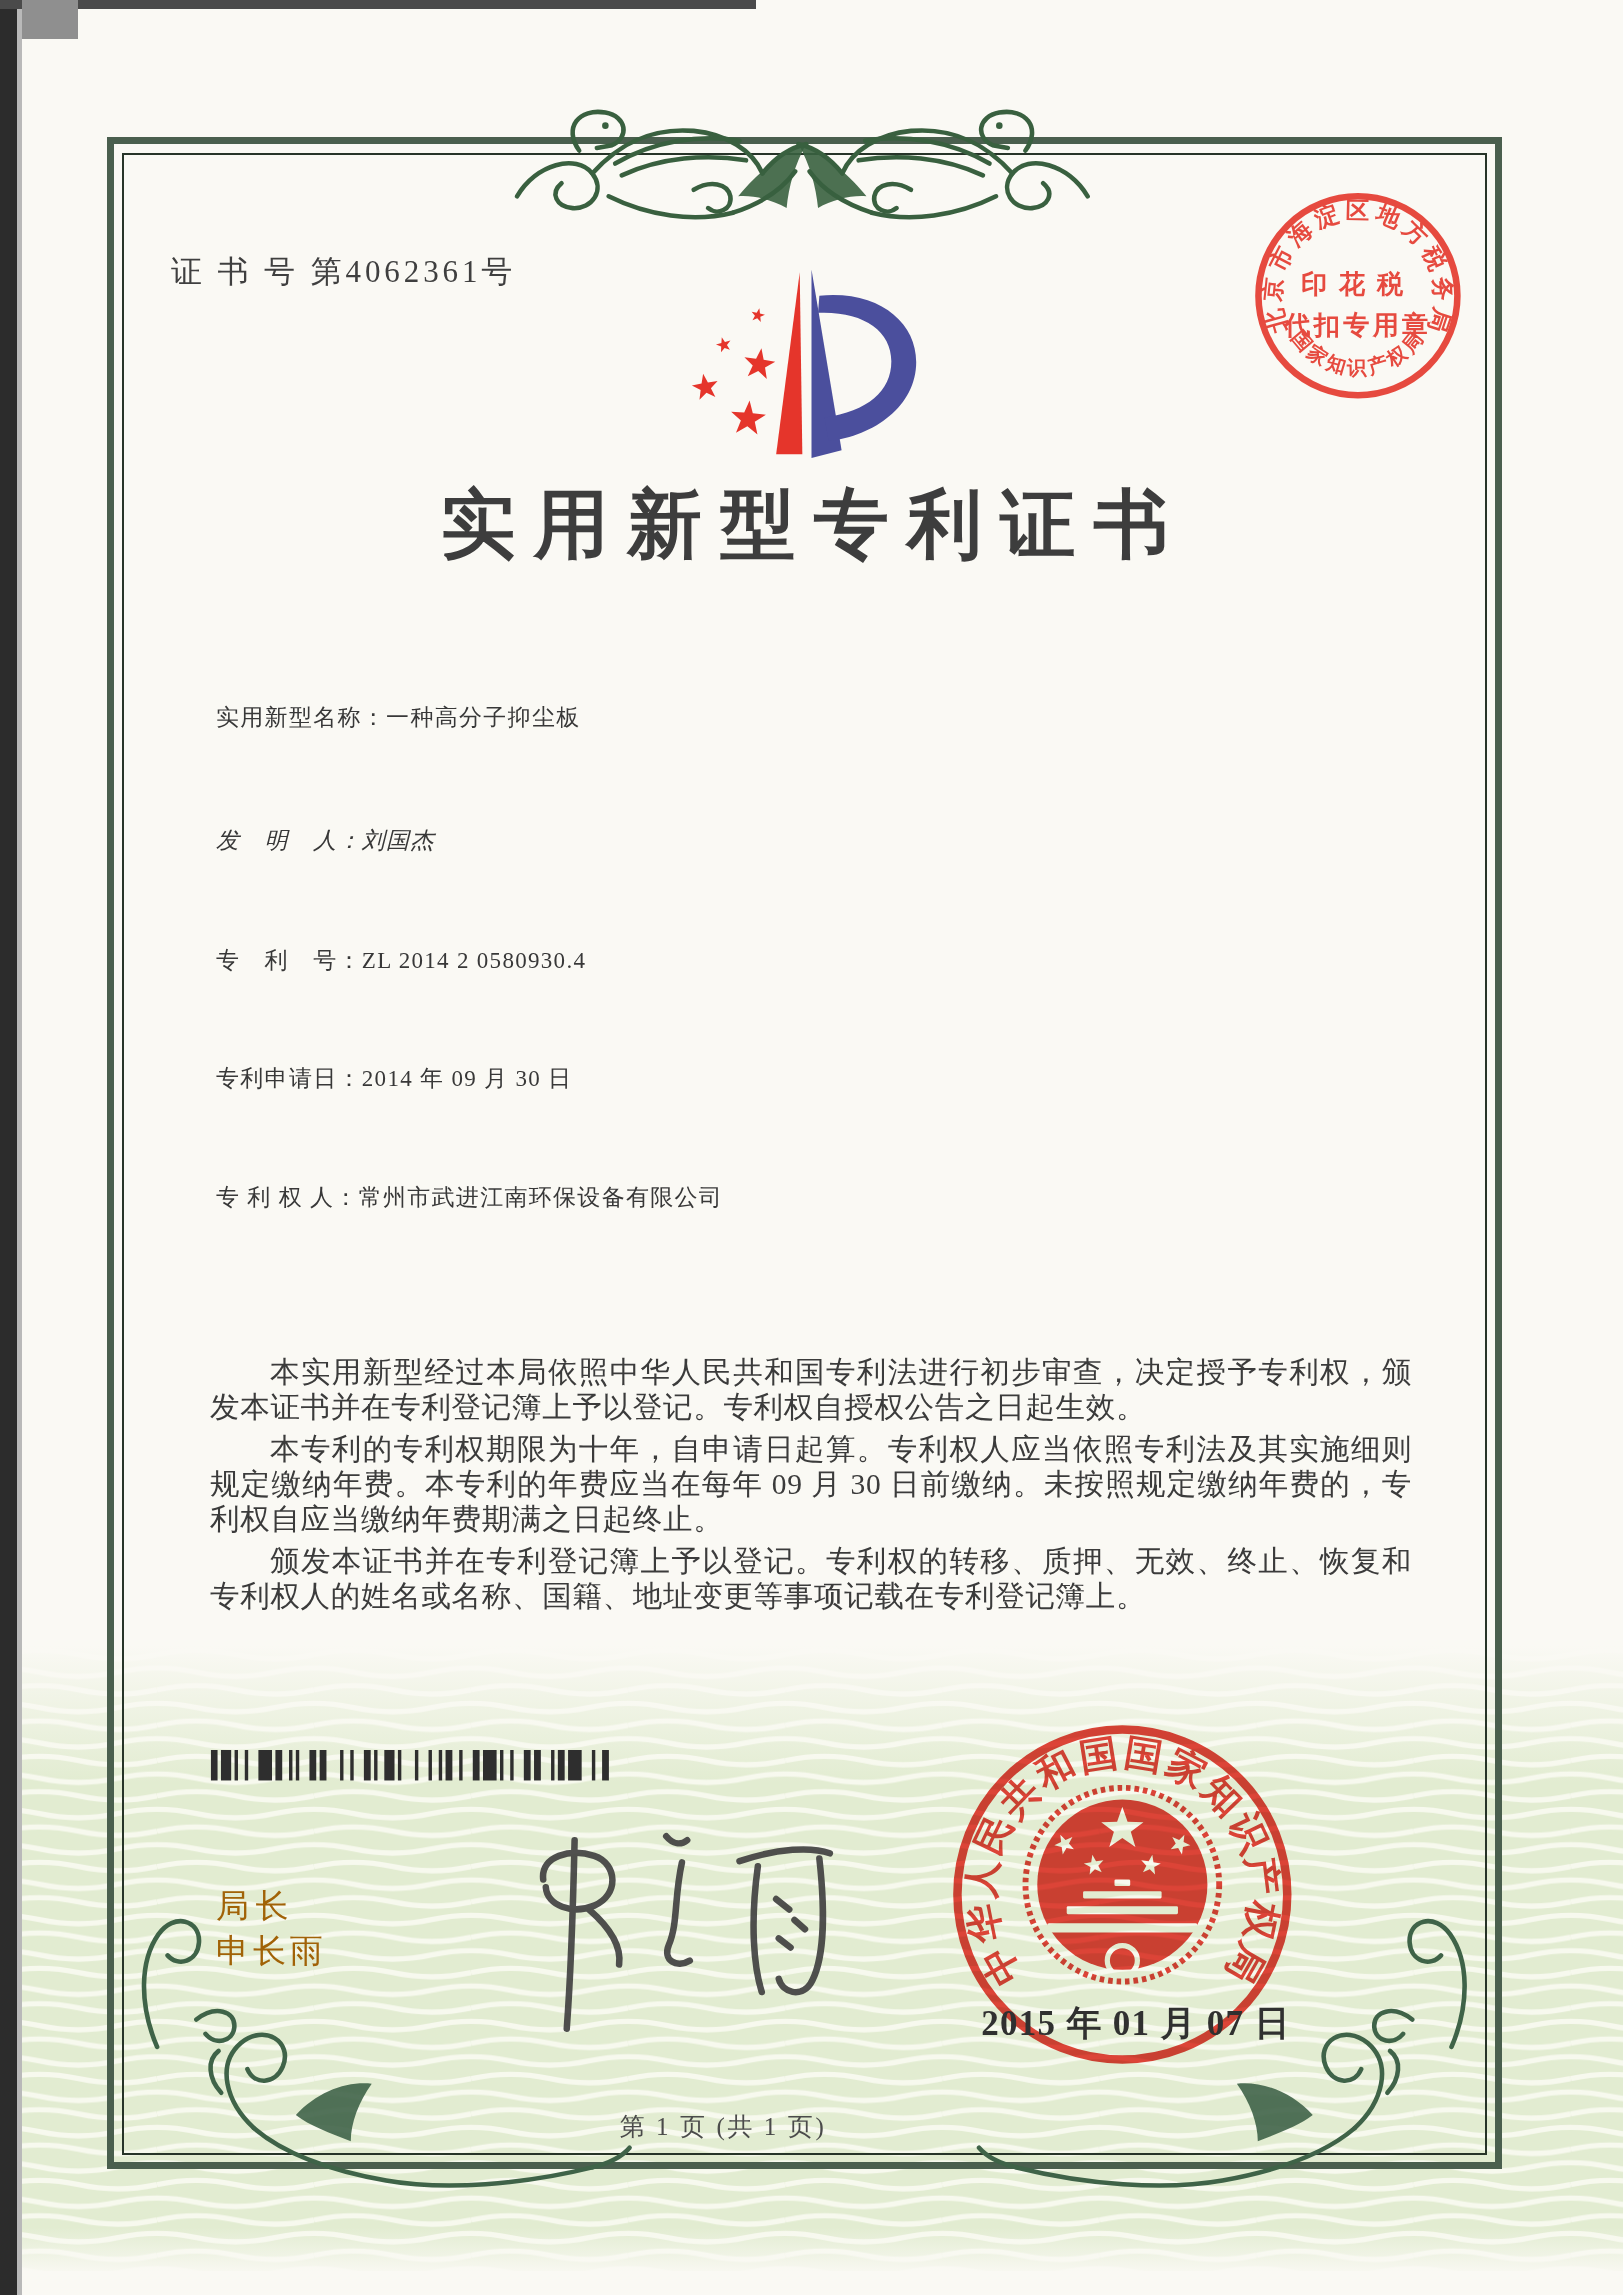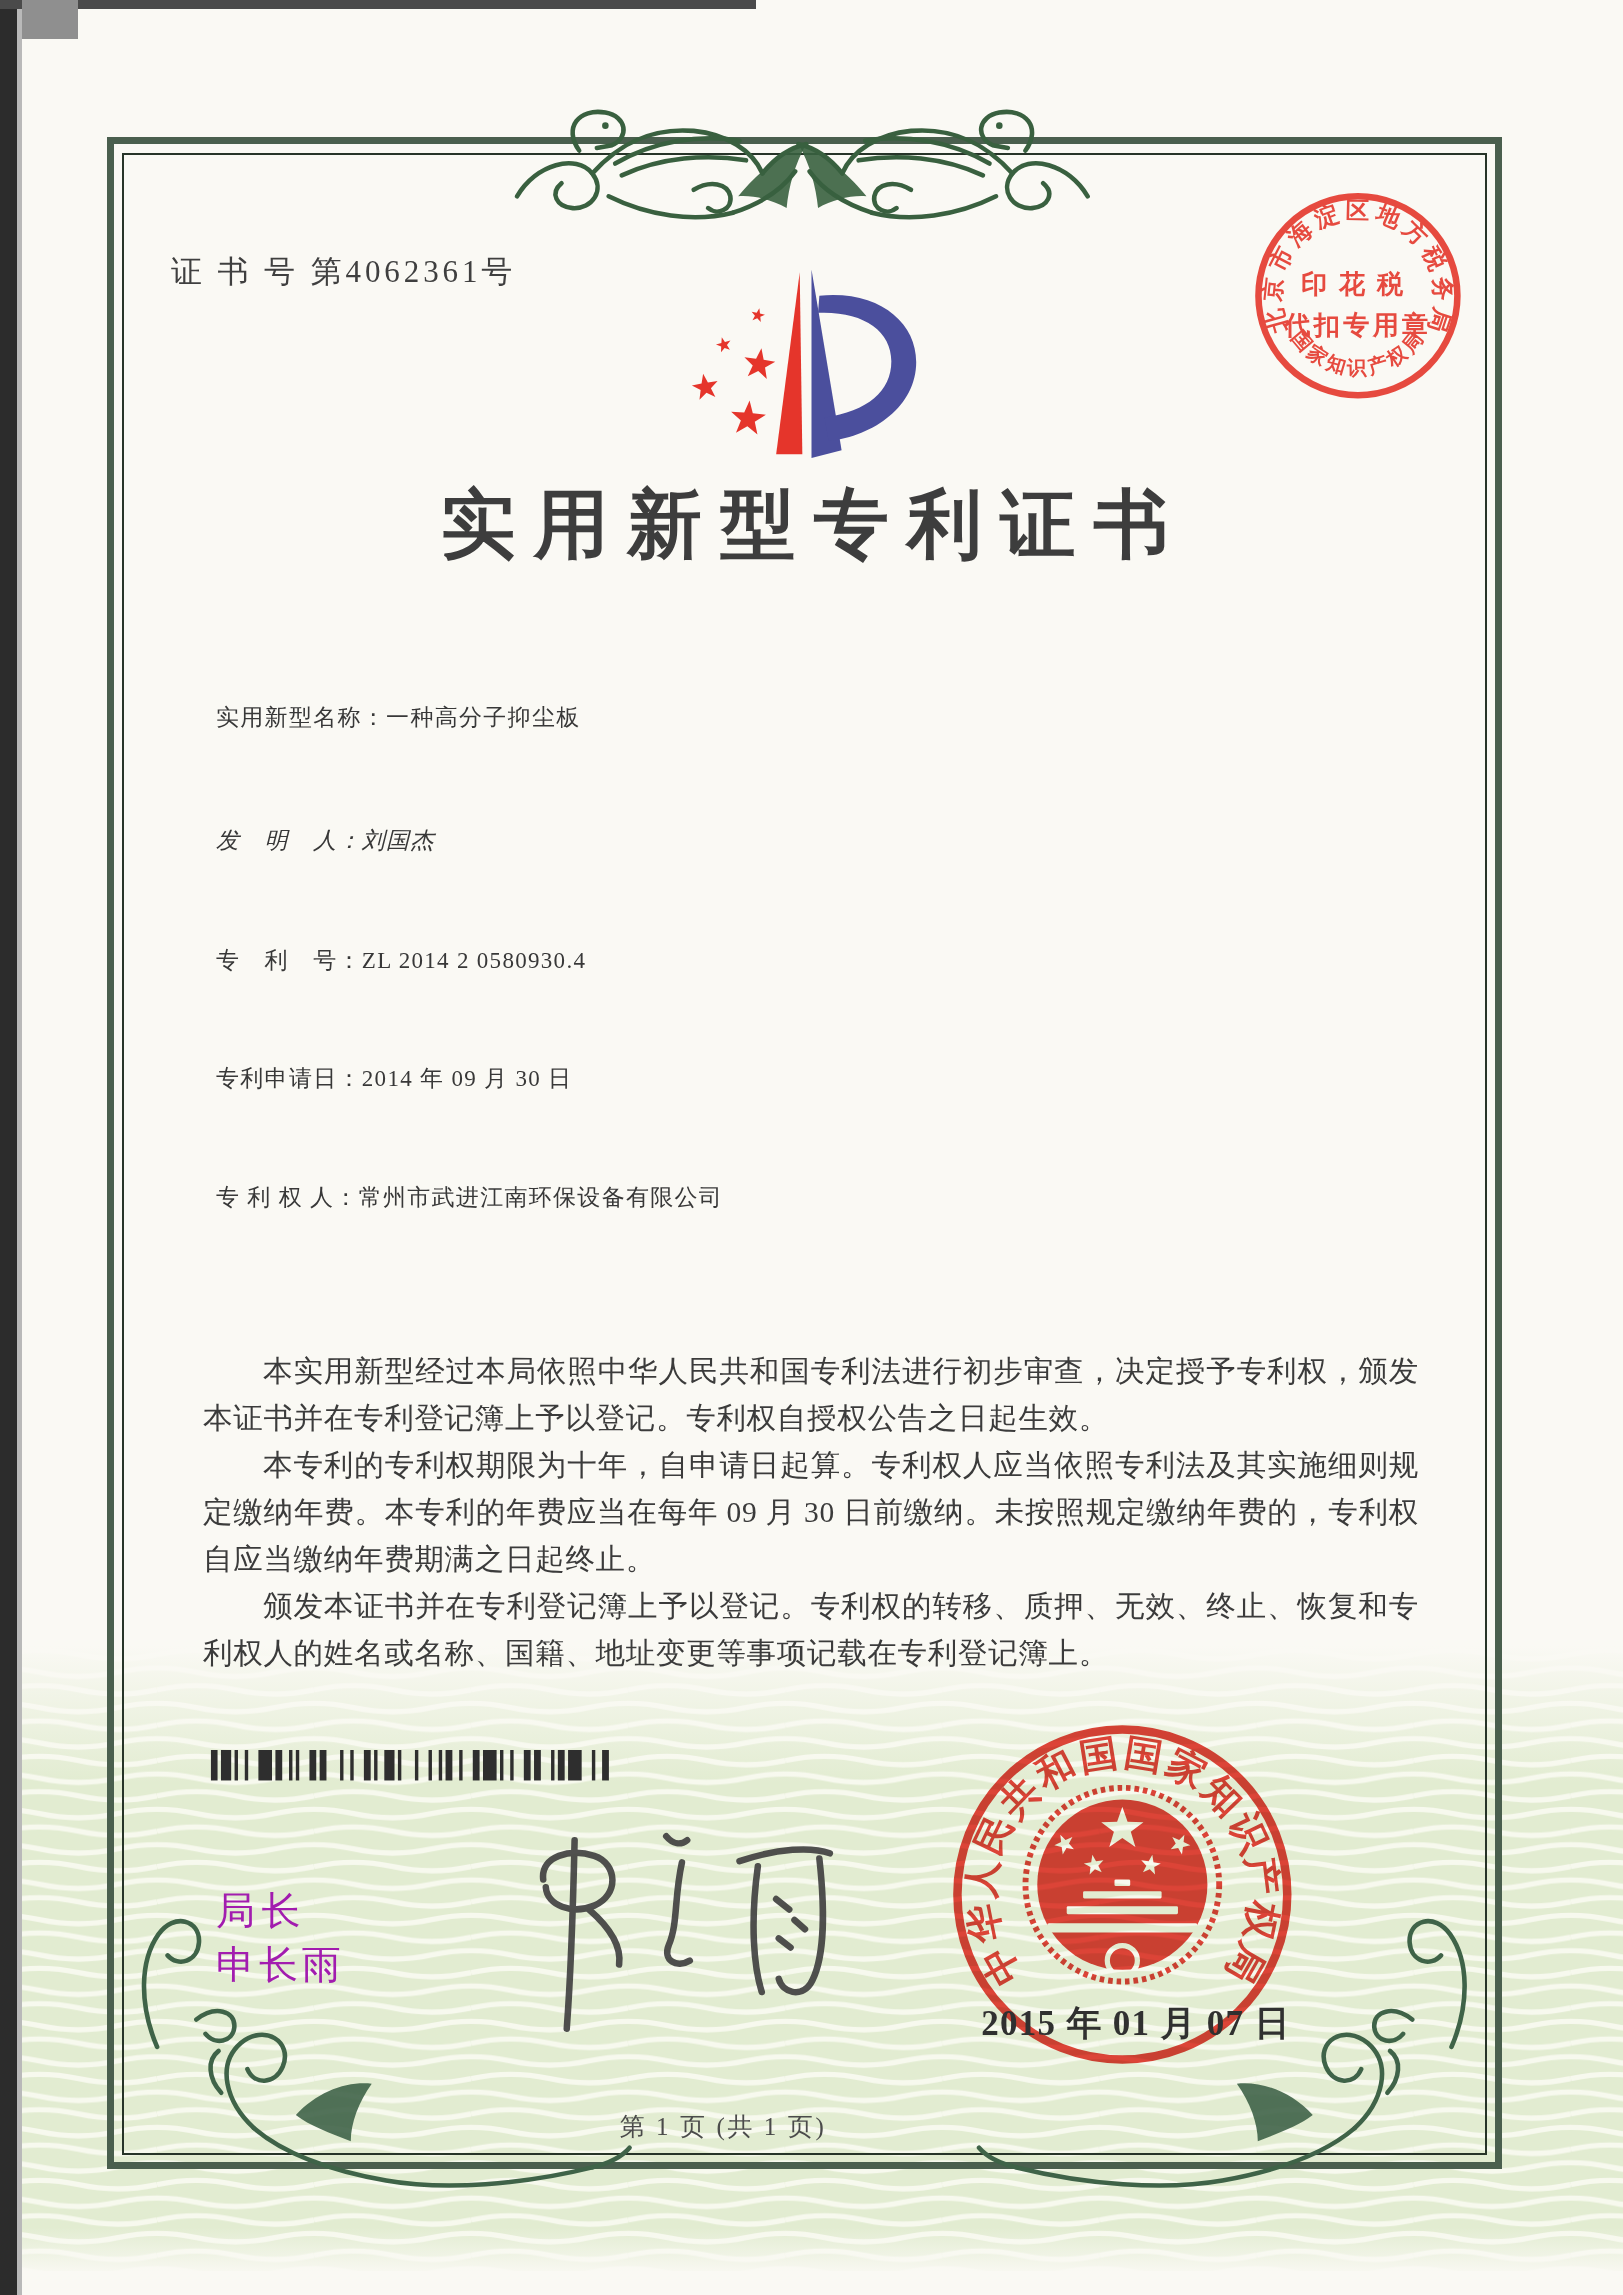--- a/index.html
+++ b/index.html
@@ -30,7 +30,7 @@
   .field{left:216px;font-size:23px;letter-spacing:1.3px;color:#383838;z-index:4;white-space:nowrap;}
   .f0{top:702px;} .f1{top:825px;font-style:italic;} .f2{top:945px;} .f3{top:1063px;} .f4{top:1182px;} .f5{top:1297px;}
   .paras{left:203px;top:1348px;width:1216px;z-index:4;}
-  .paras p{margin:0;font-size:29.5px;line-height:47px;text-align:justify;text-indent:60px;
+  .paras p{margin:7px;font-size:29.5px;line-height:35px;text-align:justify;text-indent:60px;
            color:#3b3b3b;letter-spacing:0.7px;}
   .sig-labels{left:216px;top:1884px;z-index:4;font-size:39px;letter-spacing:6.5px;color:#a21caf;}
   .sig-labels .name{letter-spacing:3.9px;}

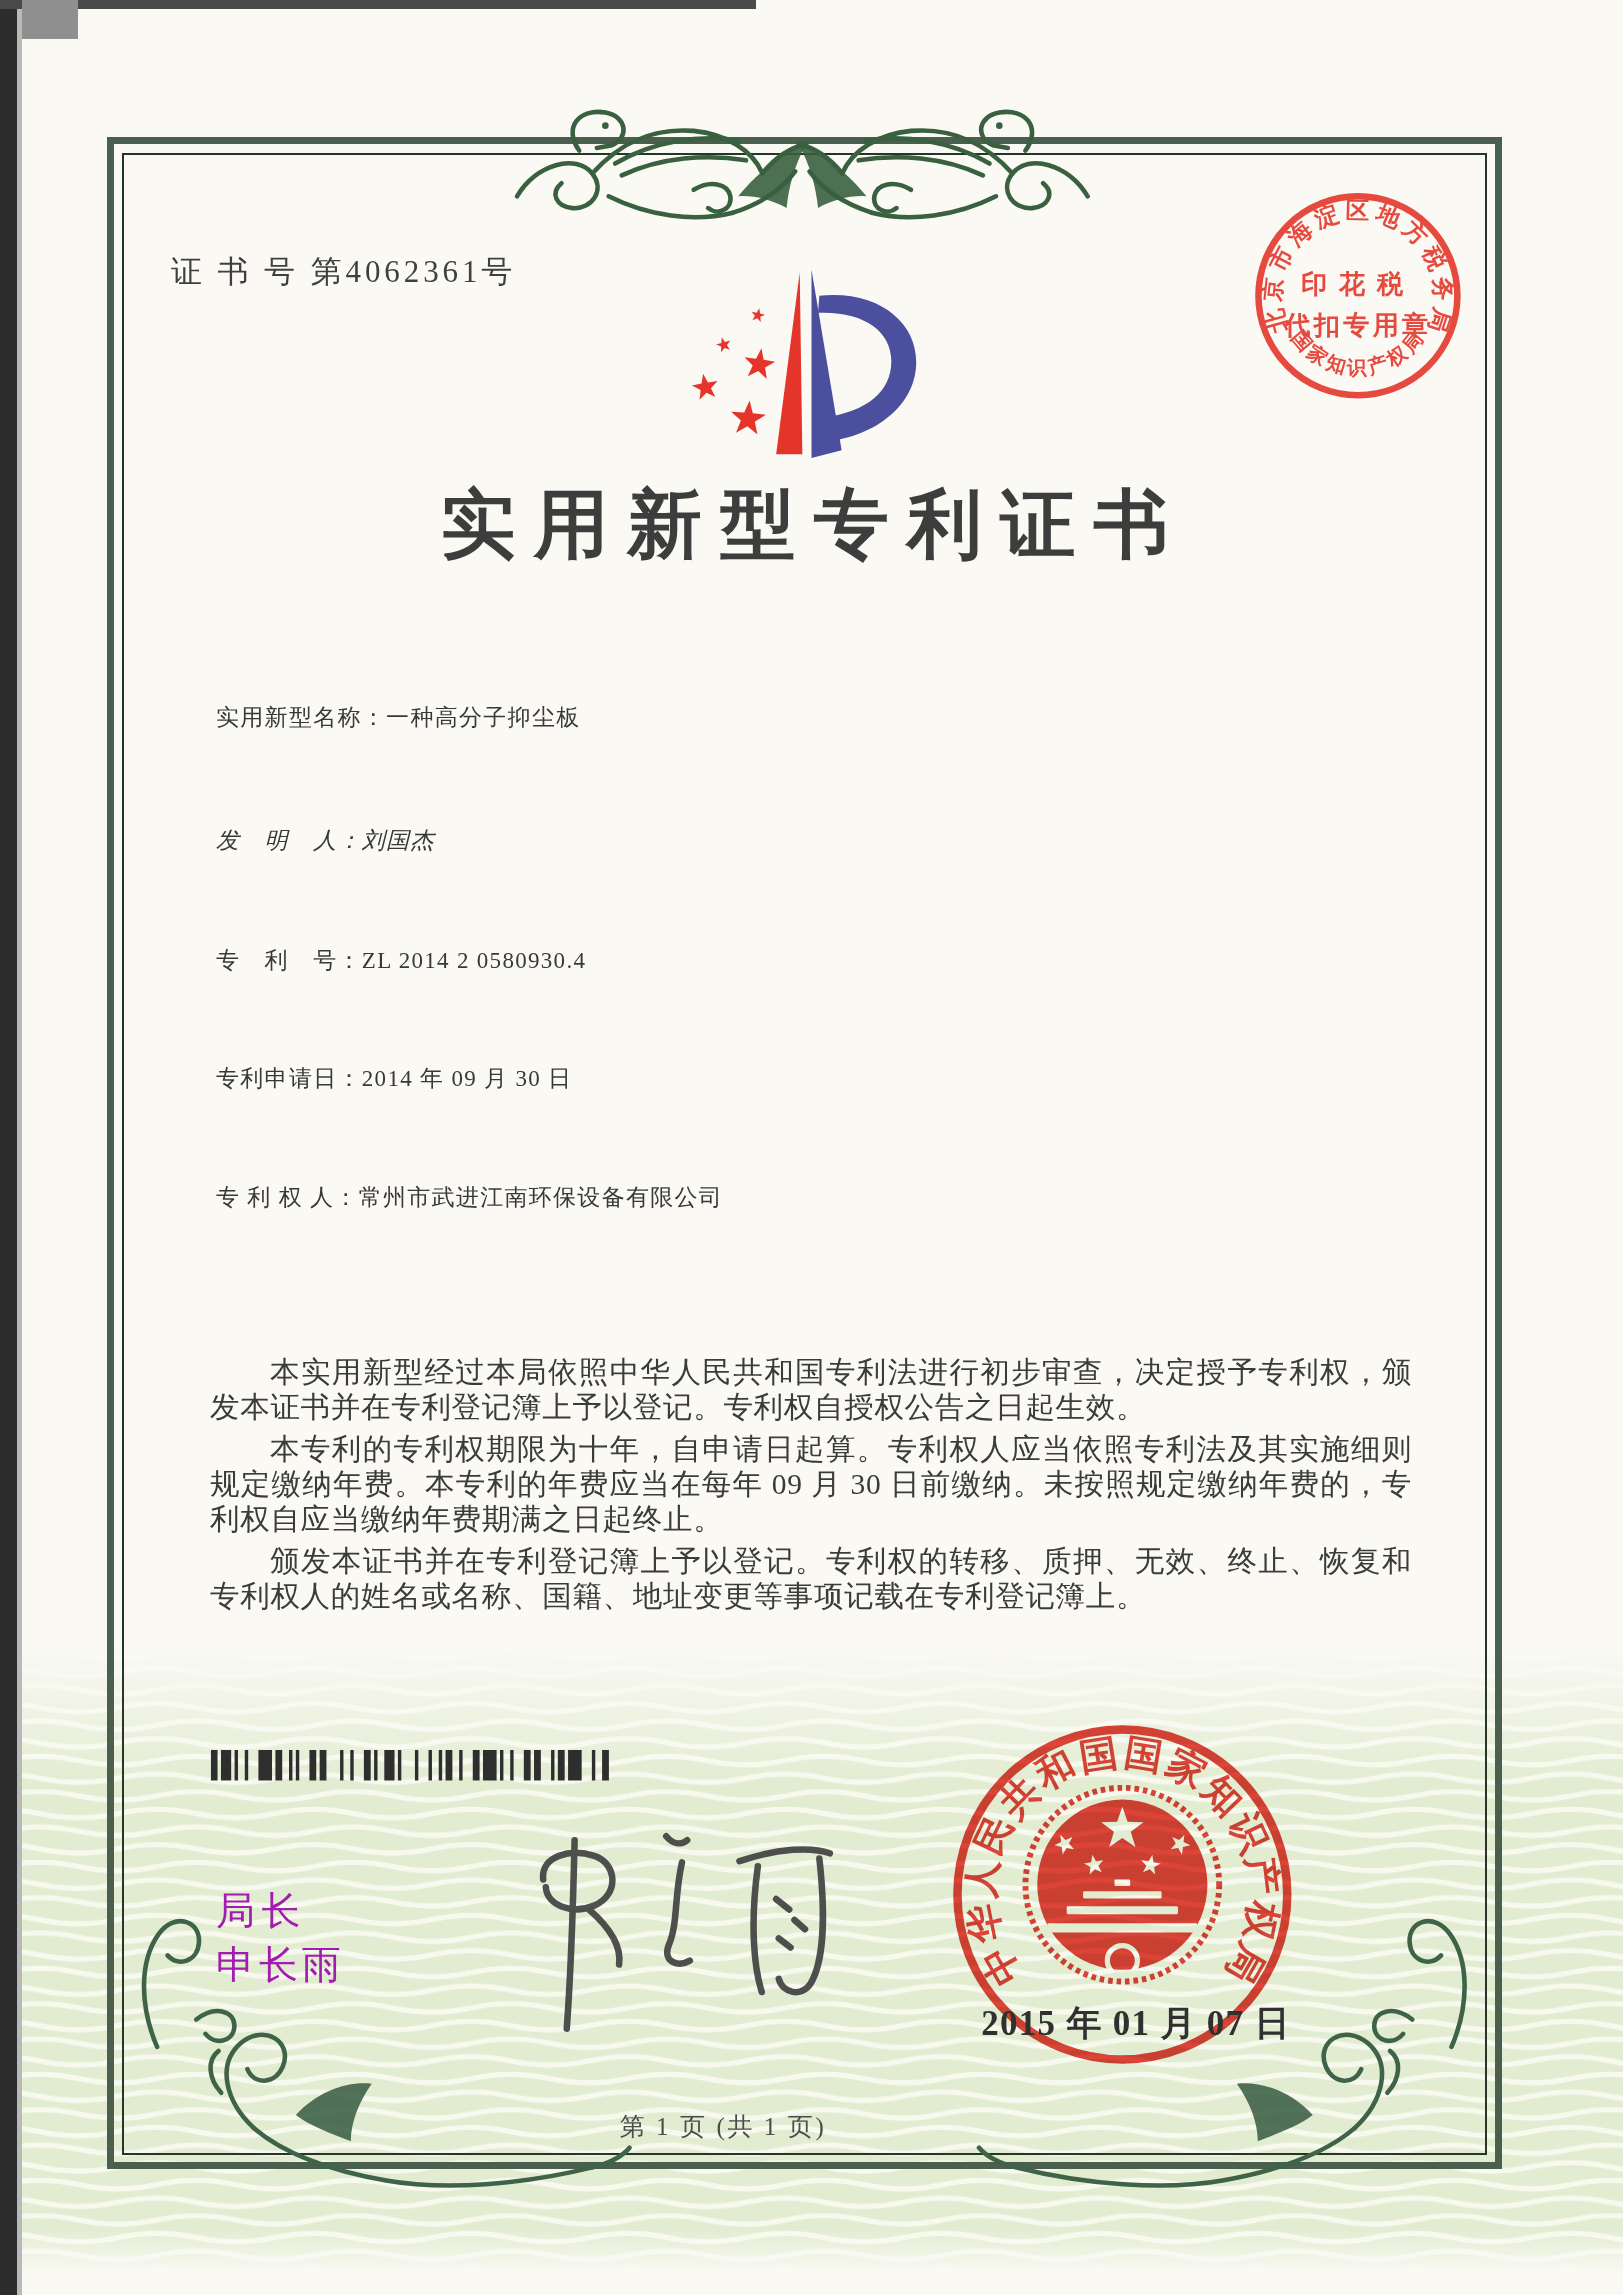--- a/index.html
+++ b/index.html
@@ -32,7 +32,7 @@
   .paras{left:203px;top:1348px;width:1216px;z-index:4;}
   .paras p{margin:7px;font-size:29.5px;line-height:35px;text-align:justify;text-indent:60px;
            color:#3b3b3b;letter-spacing:0.7px;}
-  .sig-labels{left:216px;top:1884px;z-index:4;font-size:39px;letter-spacing:6.5px;color:#a21caf;}
+  .sig-labels{left:216px;top:1884px;z-index:4;font-size:33px;letter-spacing:6.5px;color:#a16207;}
   .sig-labels .name{letter-spacing:3.9px;}
   .seal-date{left:979px;top:2000px;width:314px;text-align:center;font-size:35px;letter-spacing:1.3px;
              color:#303030;z-index:6;font-weight:600;}

